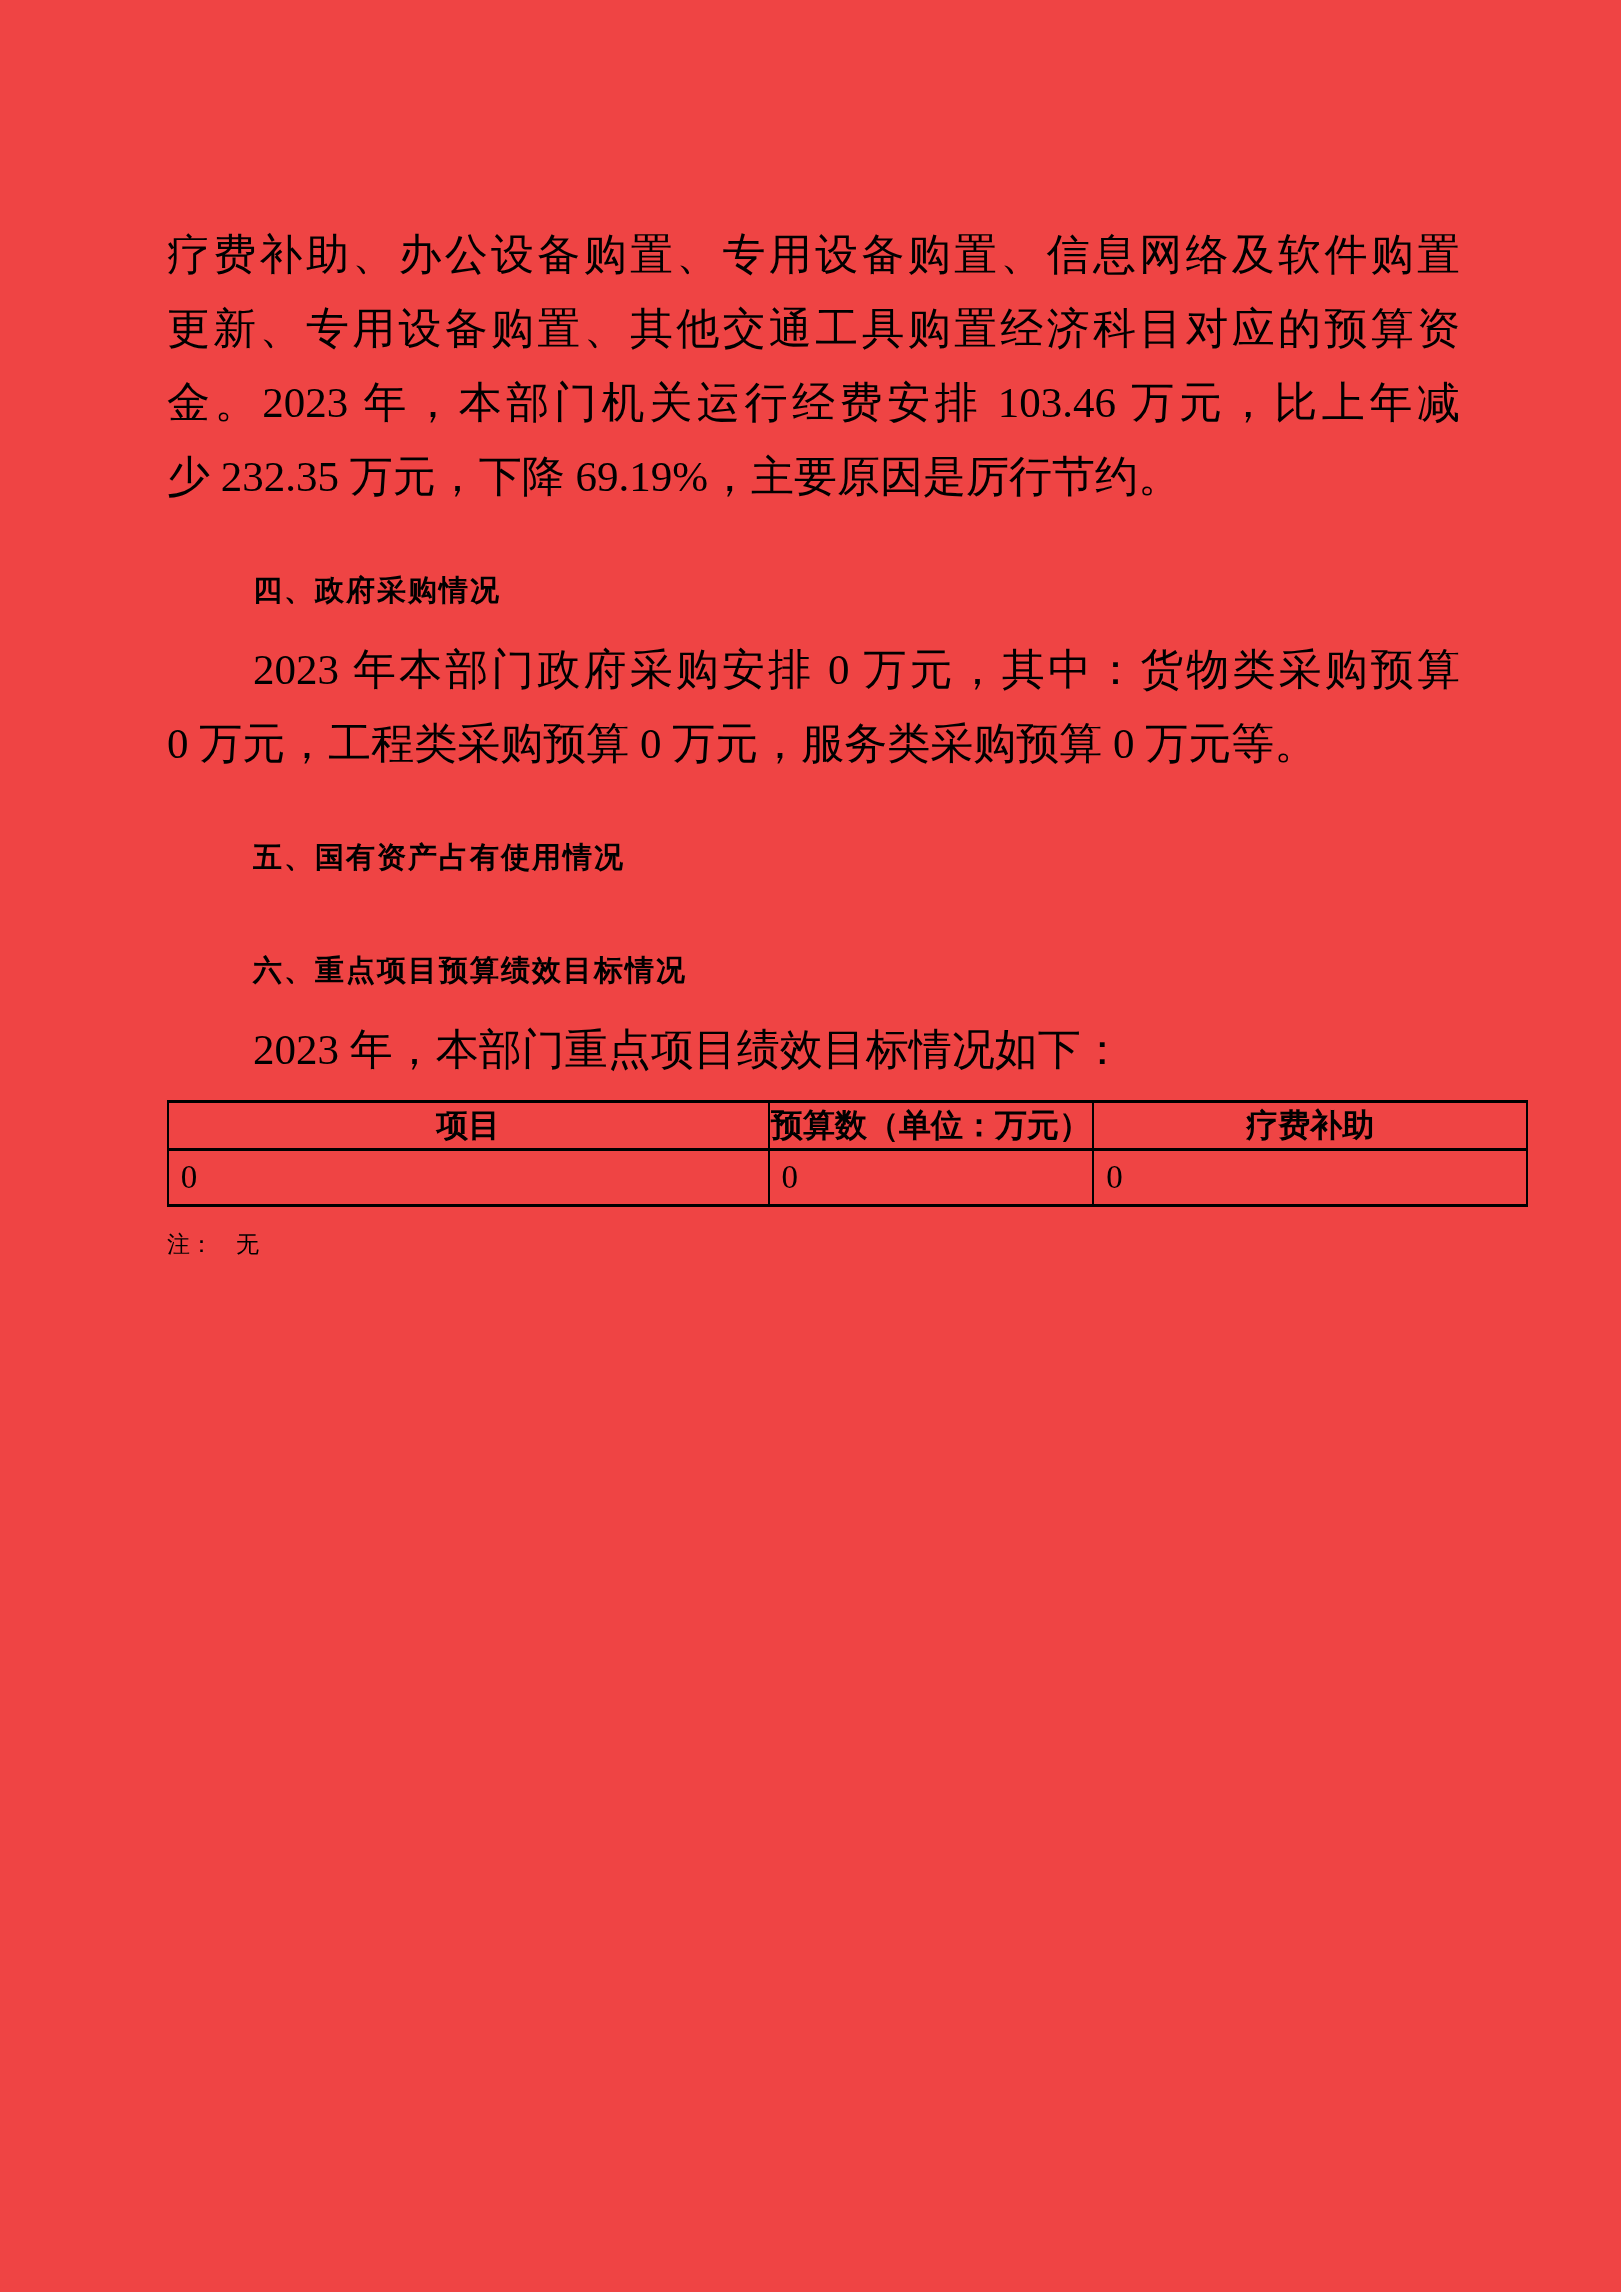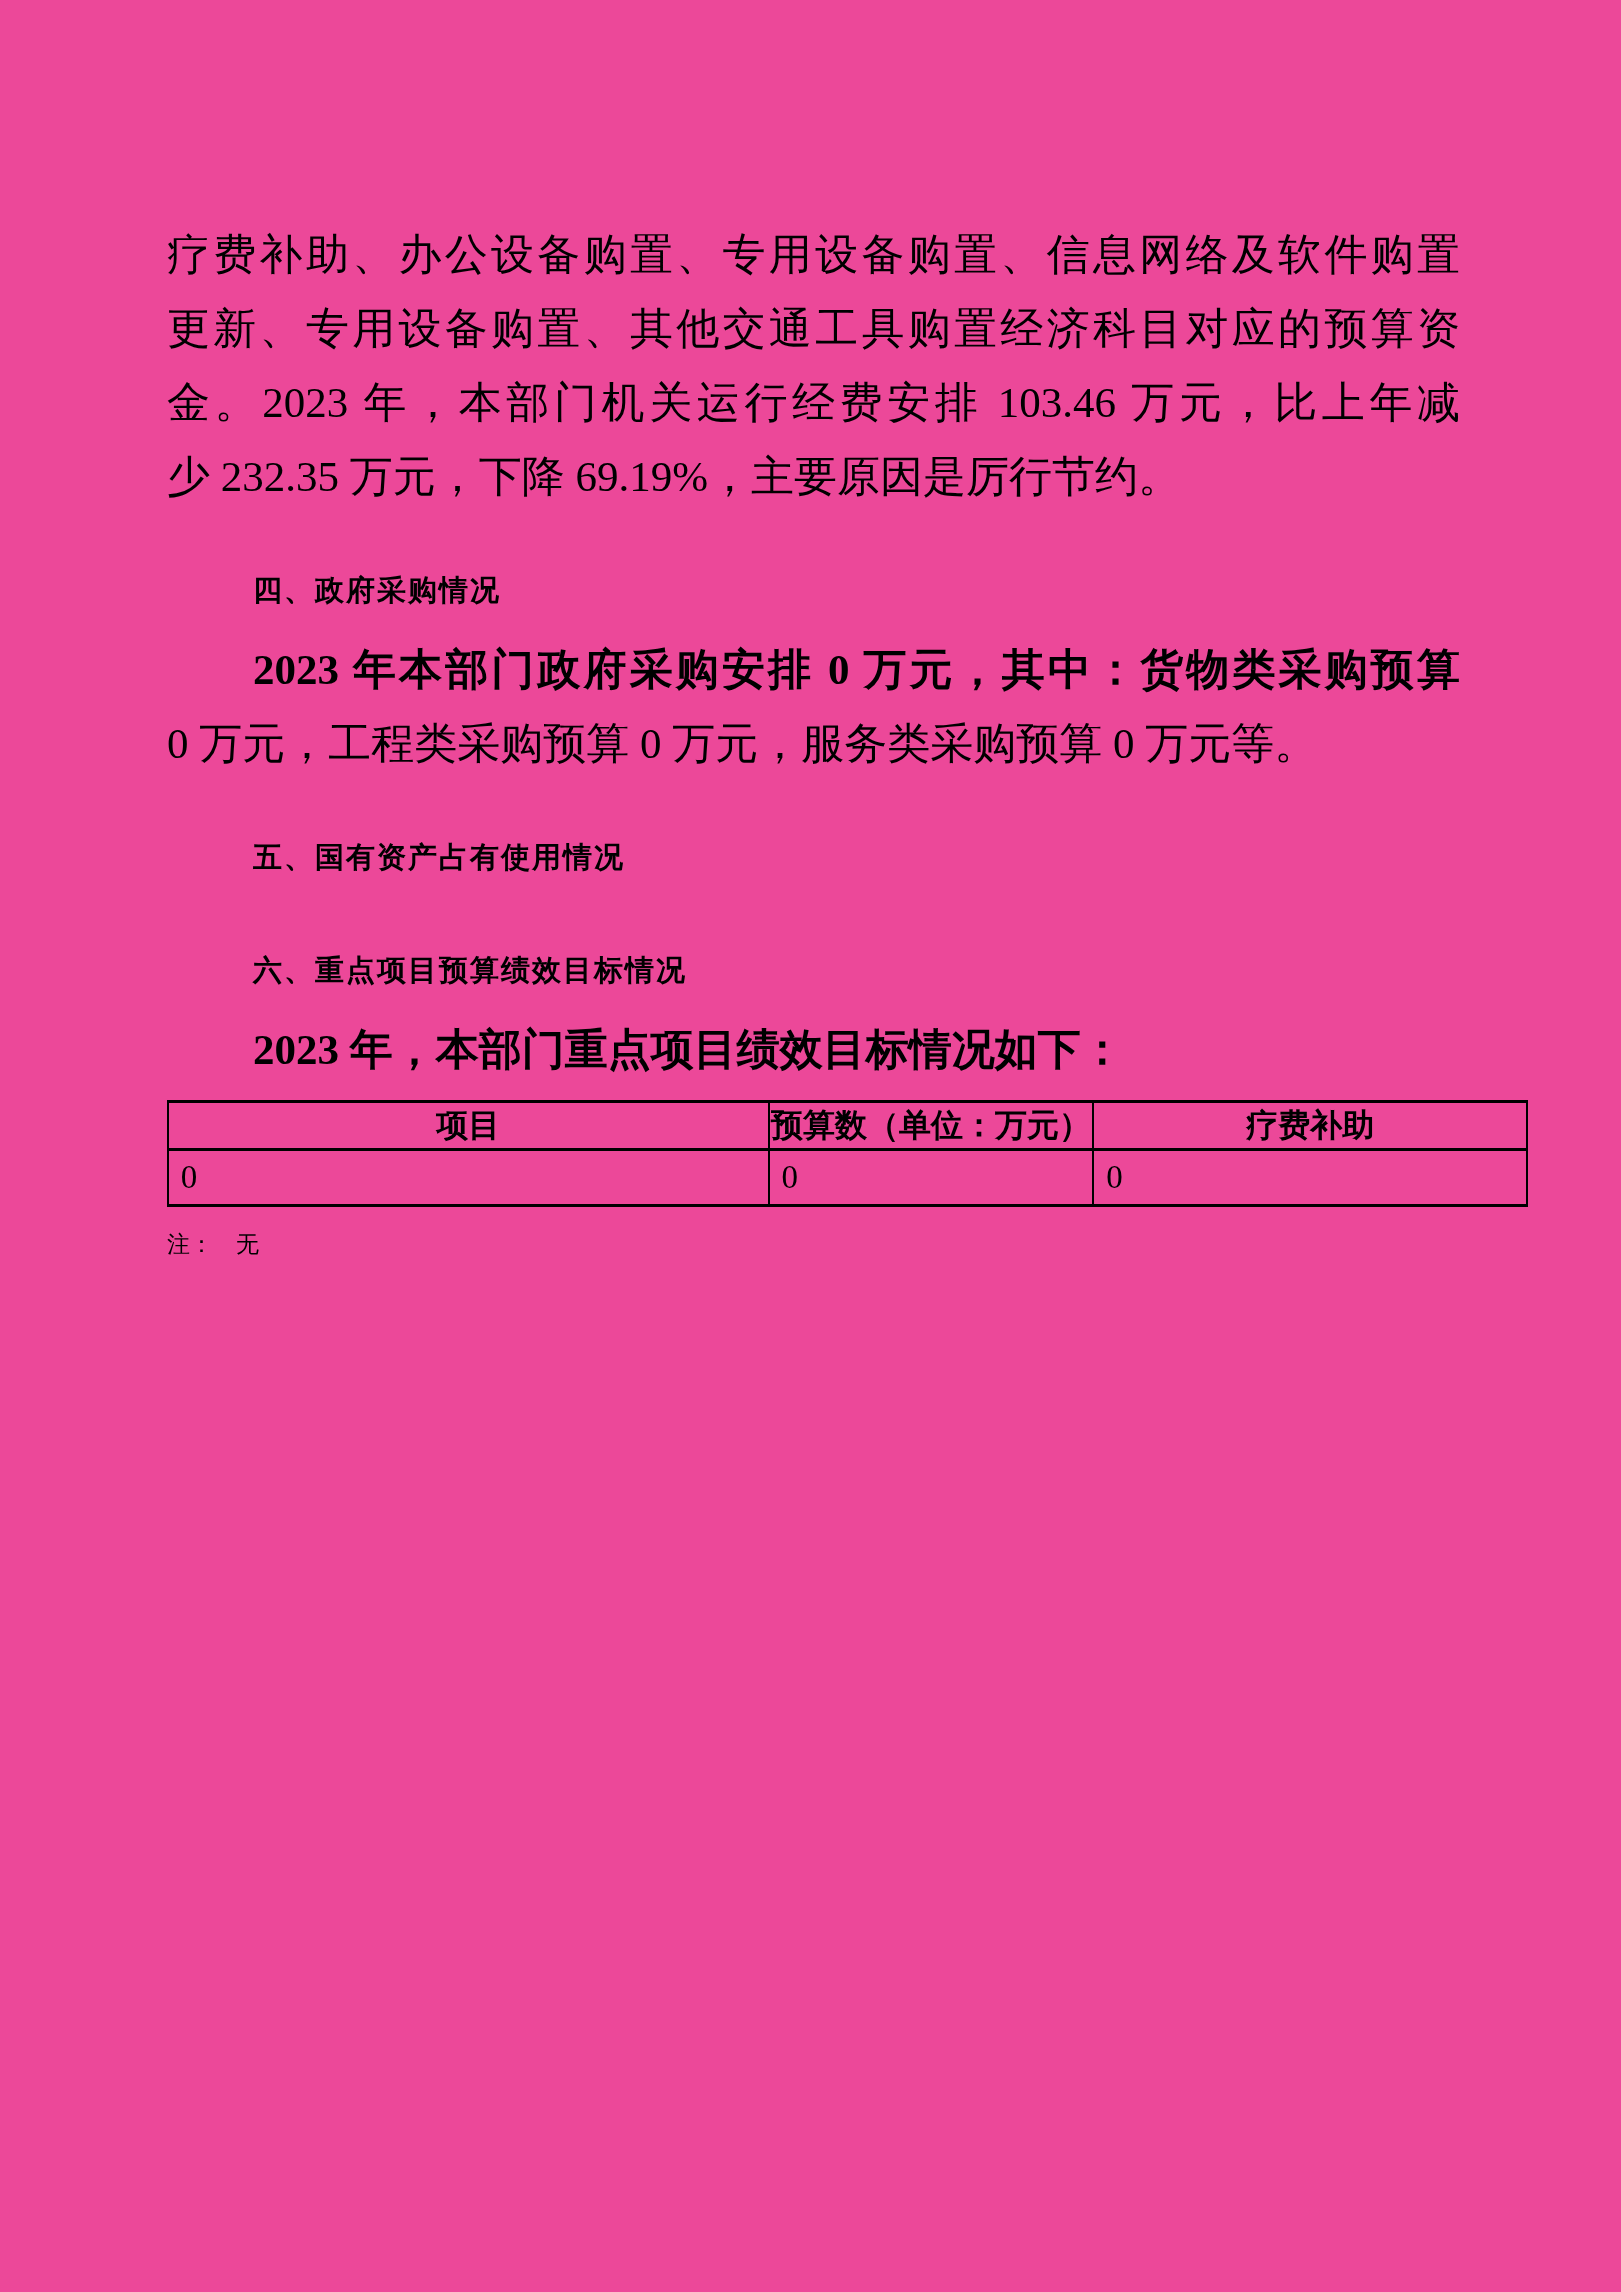--- a/index.html
+++ b/index.html
@@ -12,7 +12,7 @@
     width: 1621px;
     height: 2293px;
     margin: 0 auto;
-    background: #ec4899;
+    background: #ef4444;
     box-sizing: border-box;
     padding: 218px 161px 0 167px;
     color: #000000;

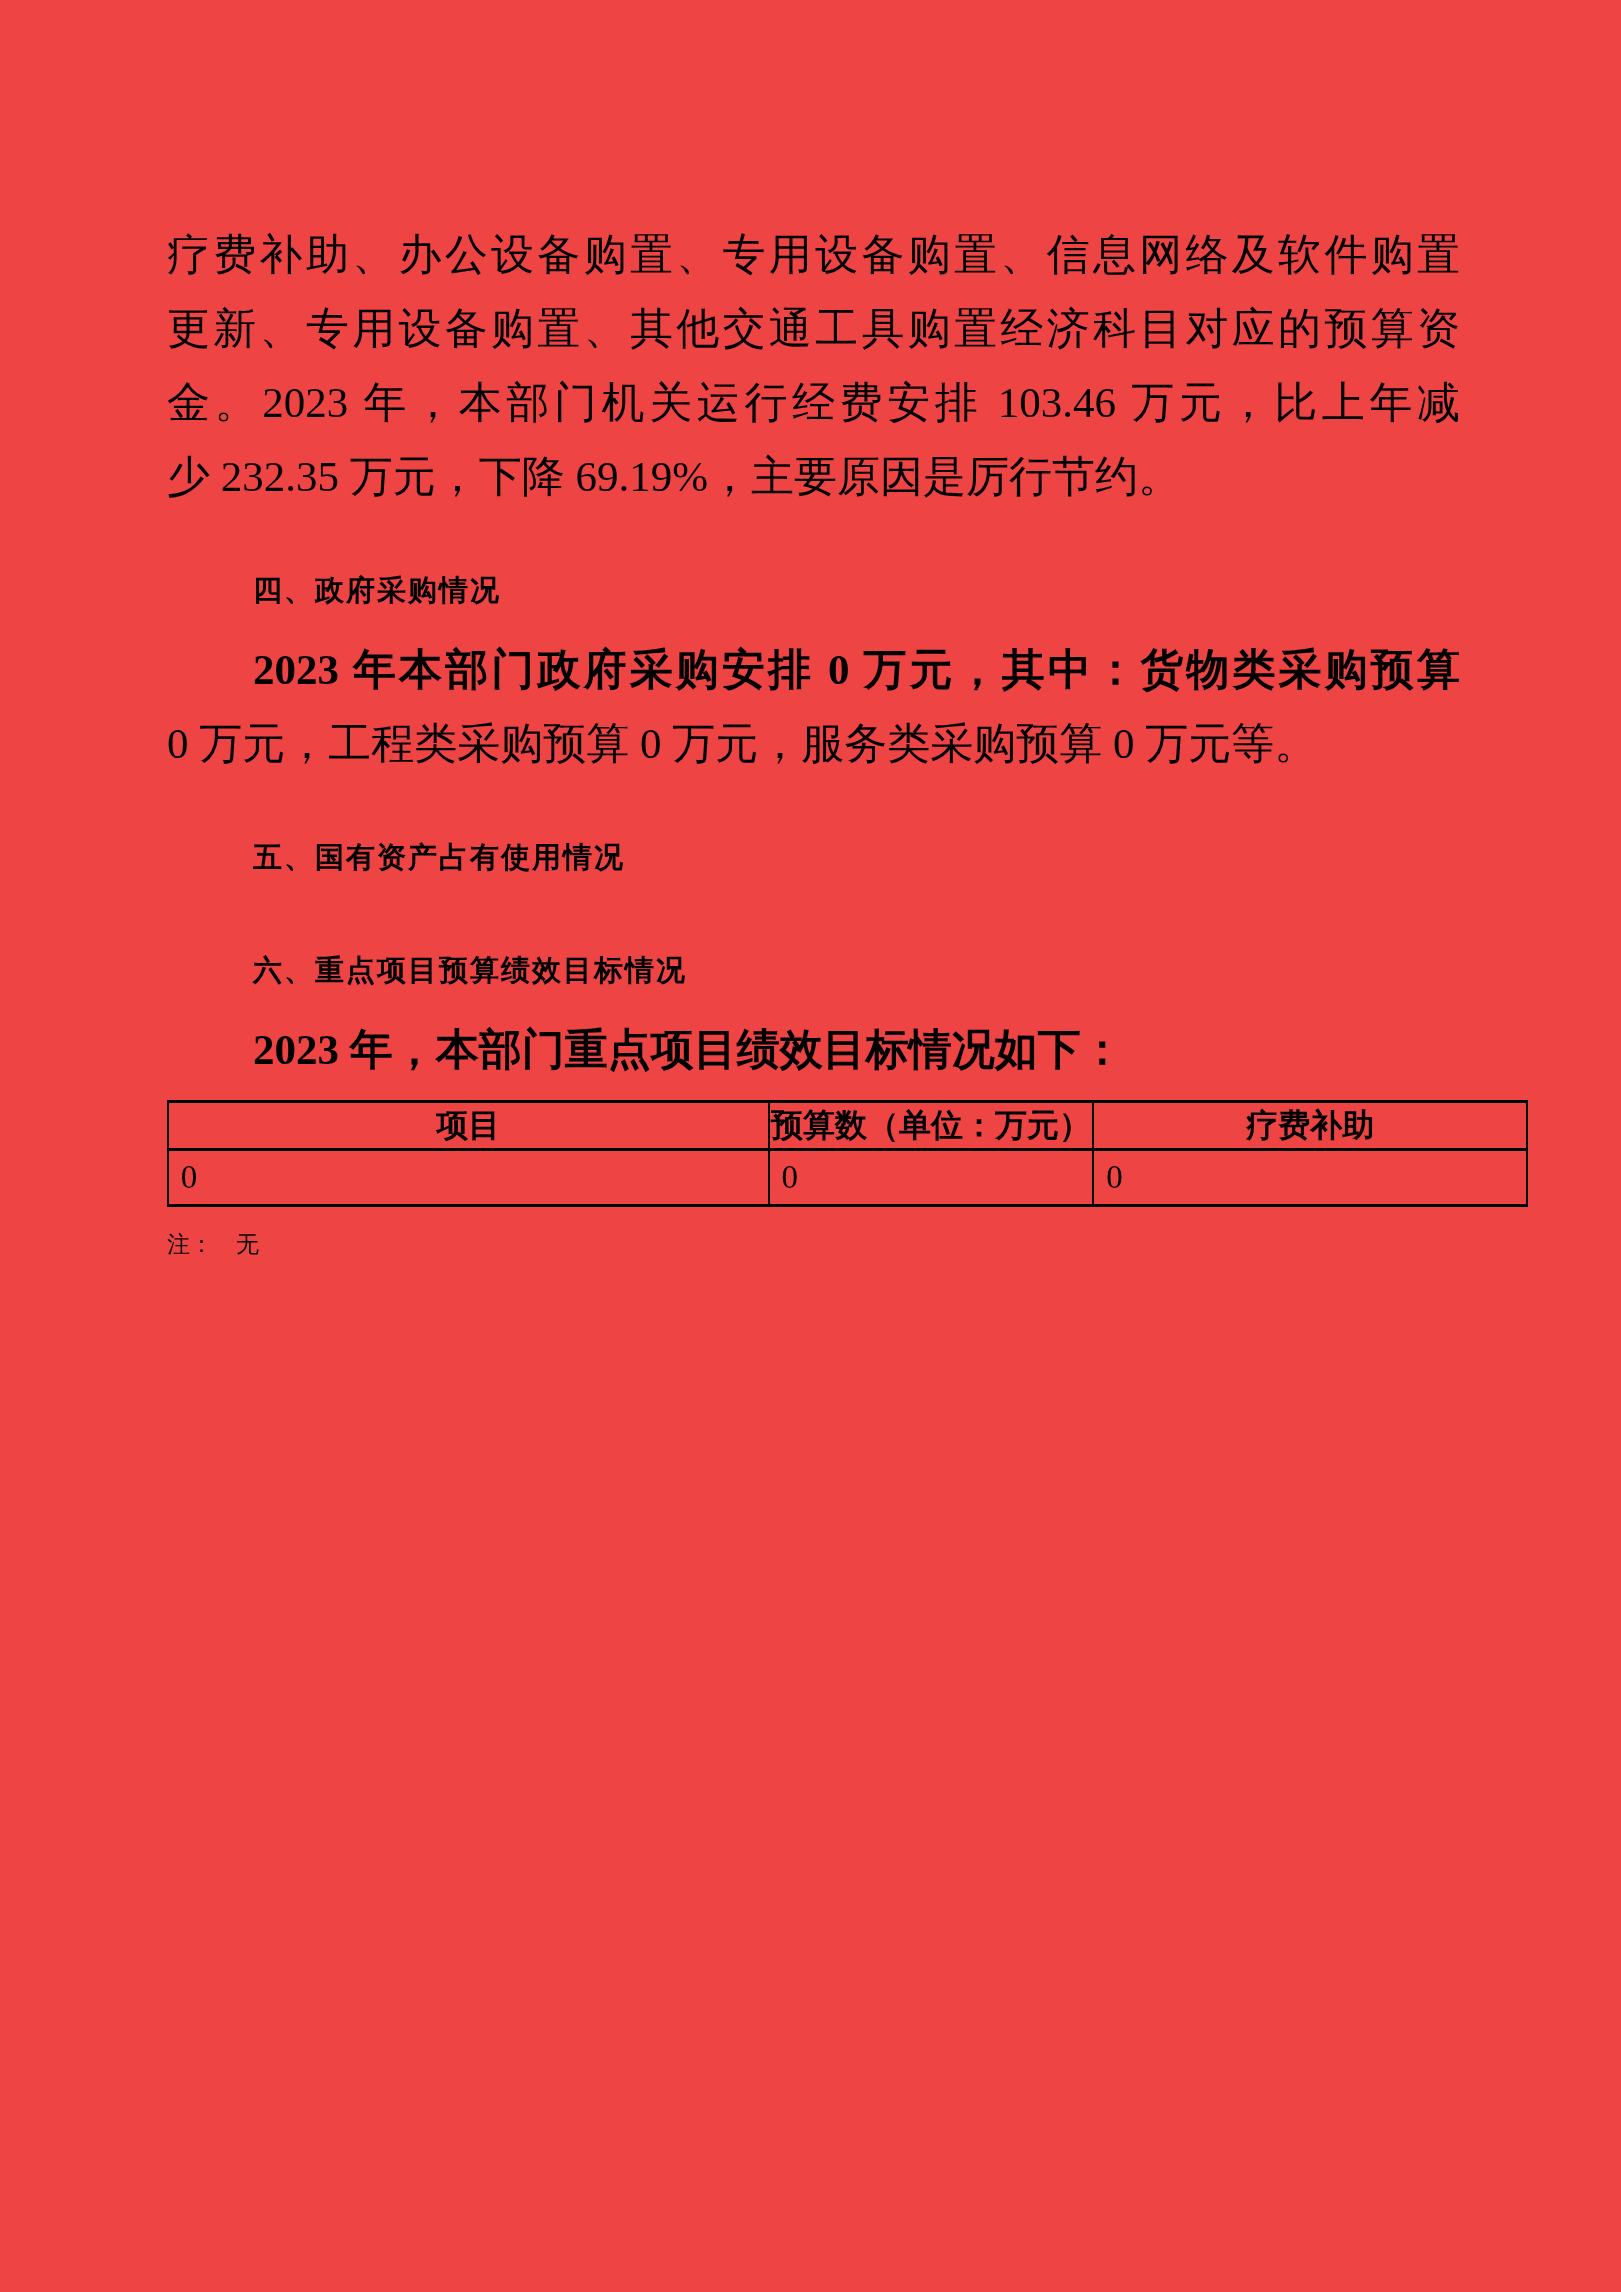--- a/index.html
+++ b/index.html
@@ -32,7 +32,6 @@
   
   .line.indent {
     padding-left: 86px;
-    font-weight: bold;
   }
   .heading {
     font-family: "DejaVu Sans", "Liberation Sans", sans-serif;

